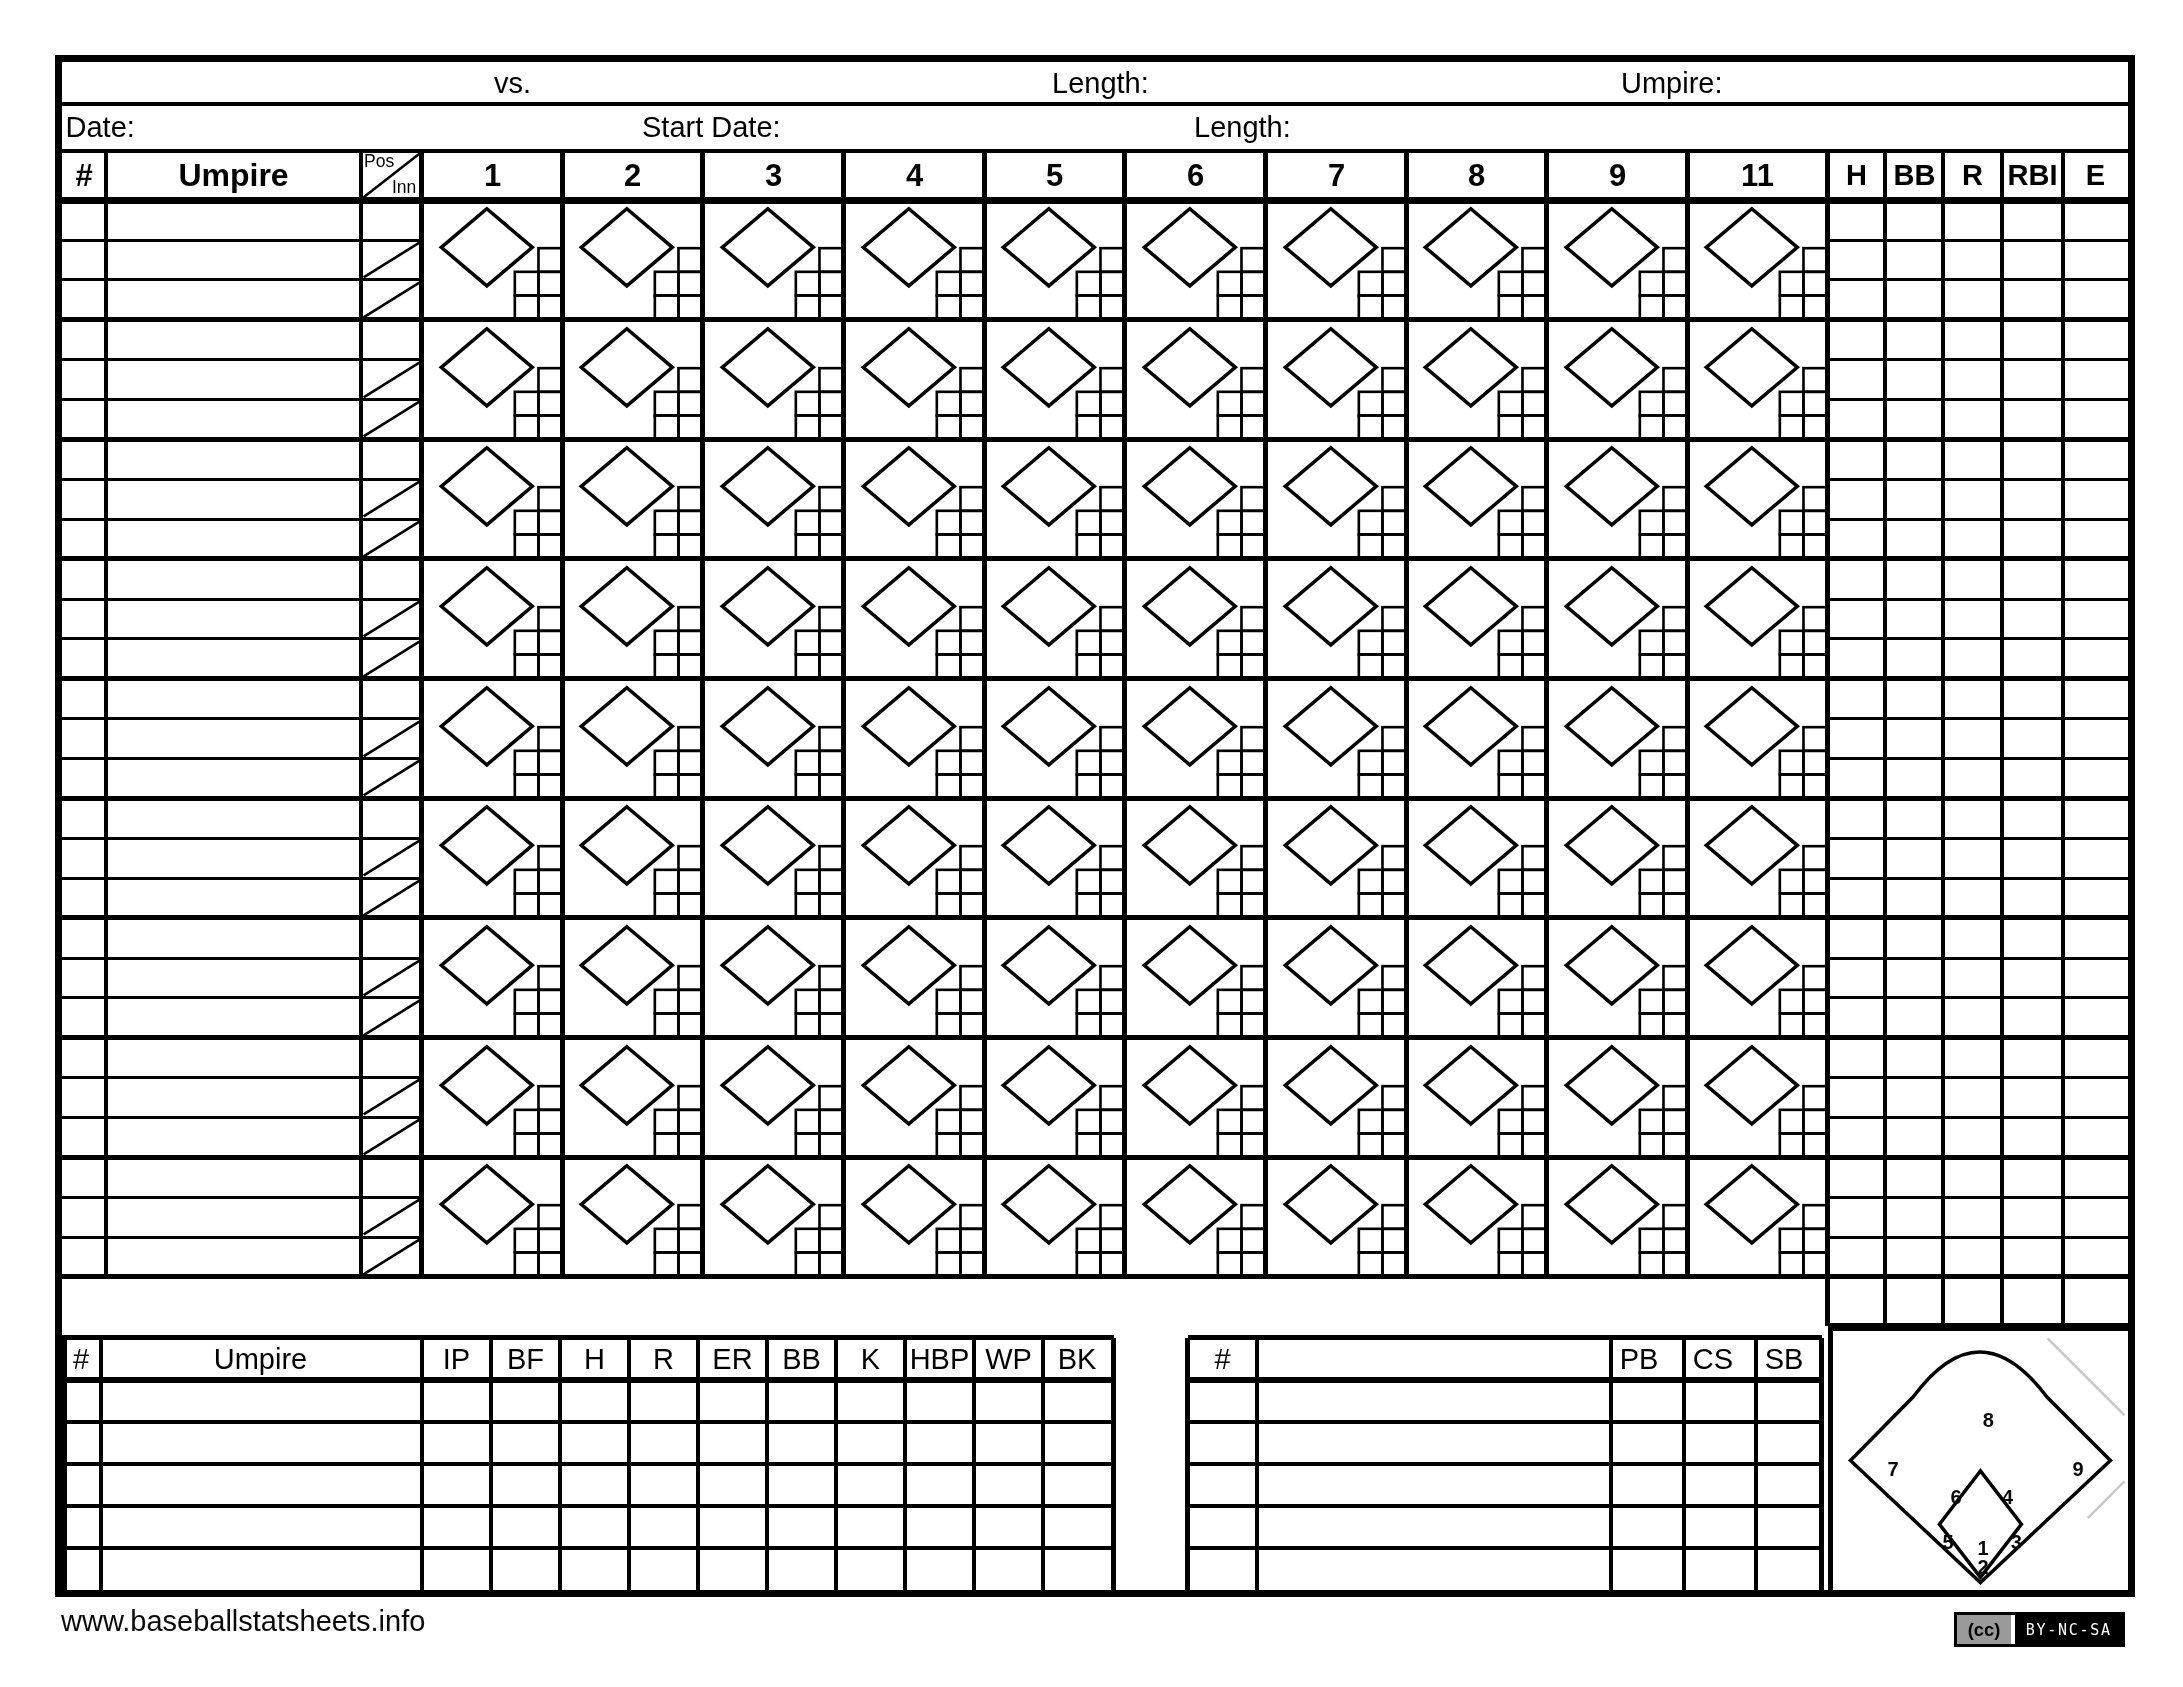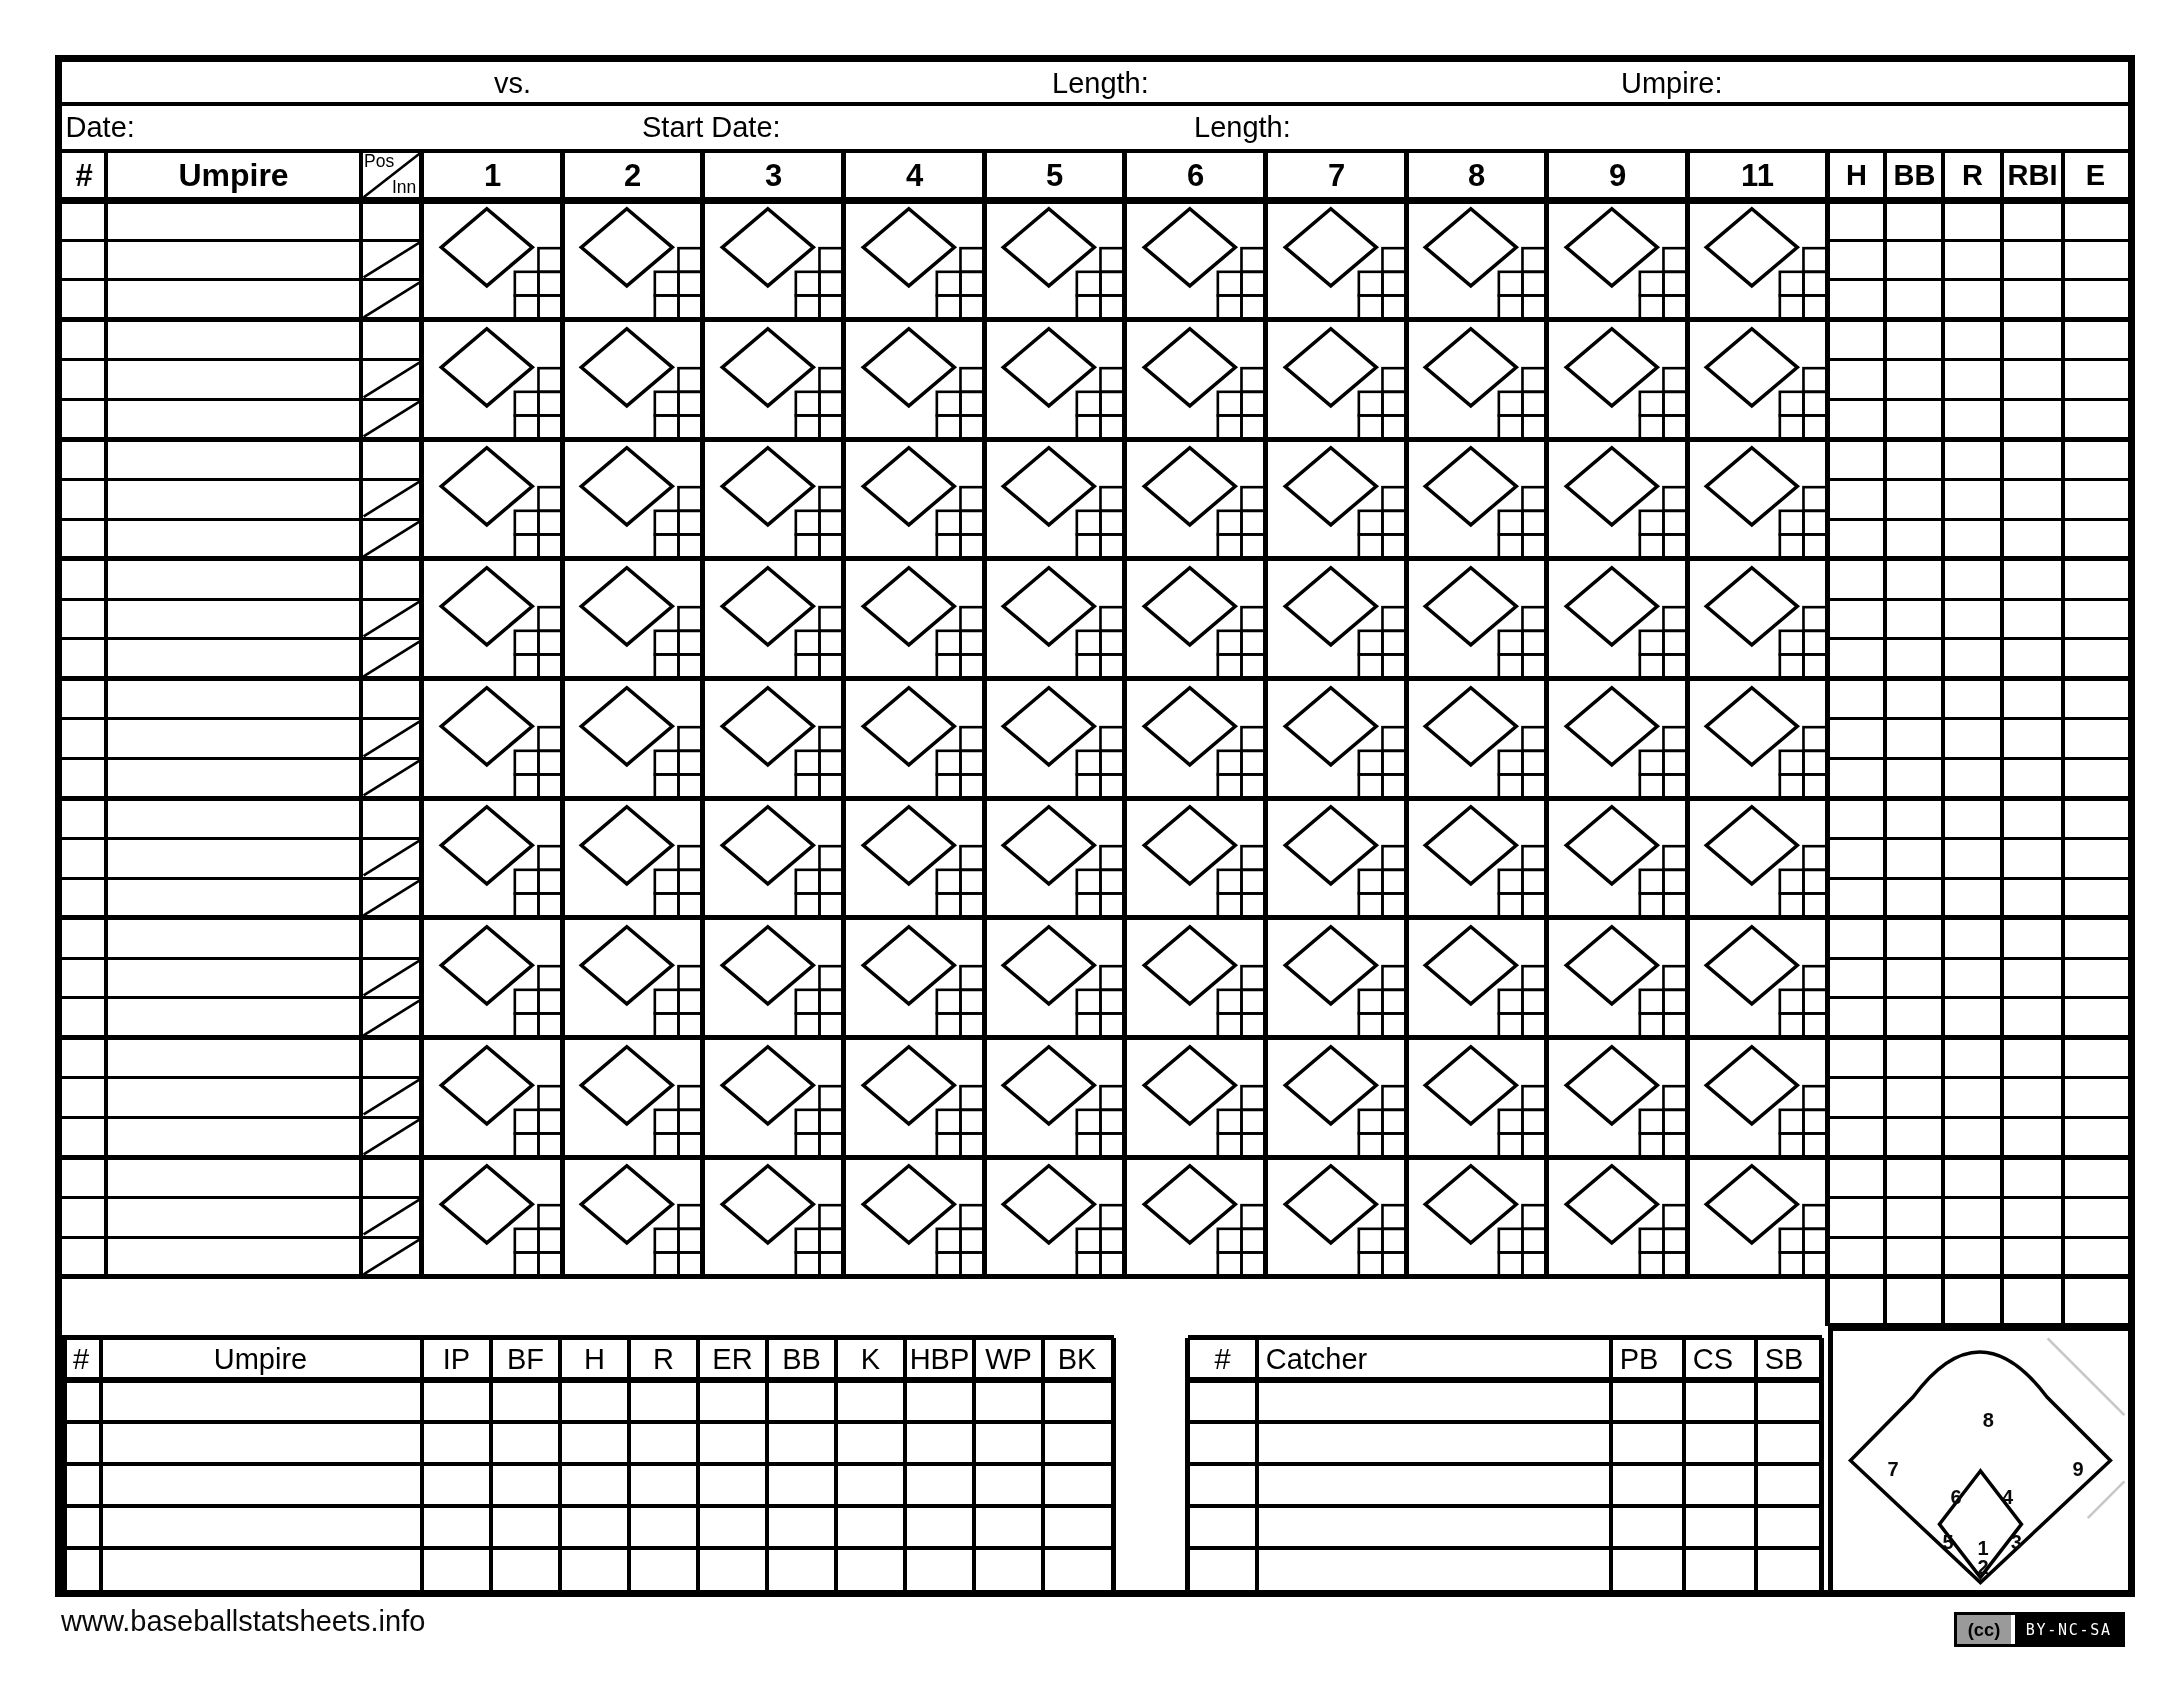--- a/index.html
+++ b/index.html
@@ -1347,7 +1347,6 @@
       <div class="line" style="left: 1620px; top: 1276px; width: 3.5px; height: 252px;"></div>
       <div class="line" style="left: 1692px; top: 1276px; width: 3.5px; height: 252px;"></div>
       <div class="lcell" style="left: 1126px; top: 1276px; width: 69px; height: 42px; line-height: 42px;">#</div>
-      <div class="lcell" style="left: 1195px; top: 1276px; width: 345px; height: 42px; line-height: 42px; text-align: left; padding-left: 8.7px;">Catcher</div>
       <div class="lcell" style="left: 1549px; top: 1276px; width: 65px; height: 42px; line-height: 42px; text-align: left; padding-left: 8.7px;">PB</div>
       <div class="lcell" style="left: 1622px; top: 1276px; width: 63px; height: 42px; line-height: 42px; text-align: left; padding-left: 8.7px;">CS</div>
       <div class="lcell" style="left: 1694px; top: 1276px; width: 58px; height: 42px; line-height: 42px; text-align: left; padding-left: 8.7px;">SB</div>

